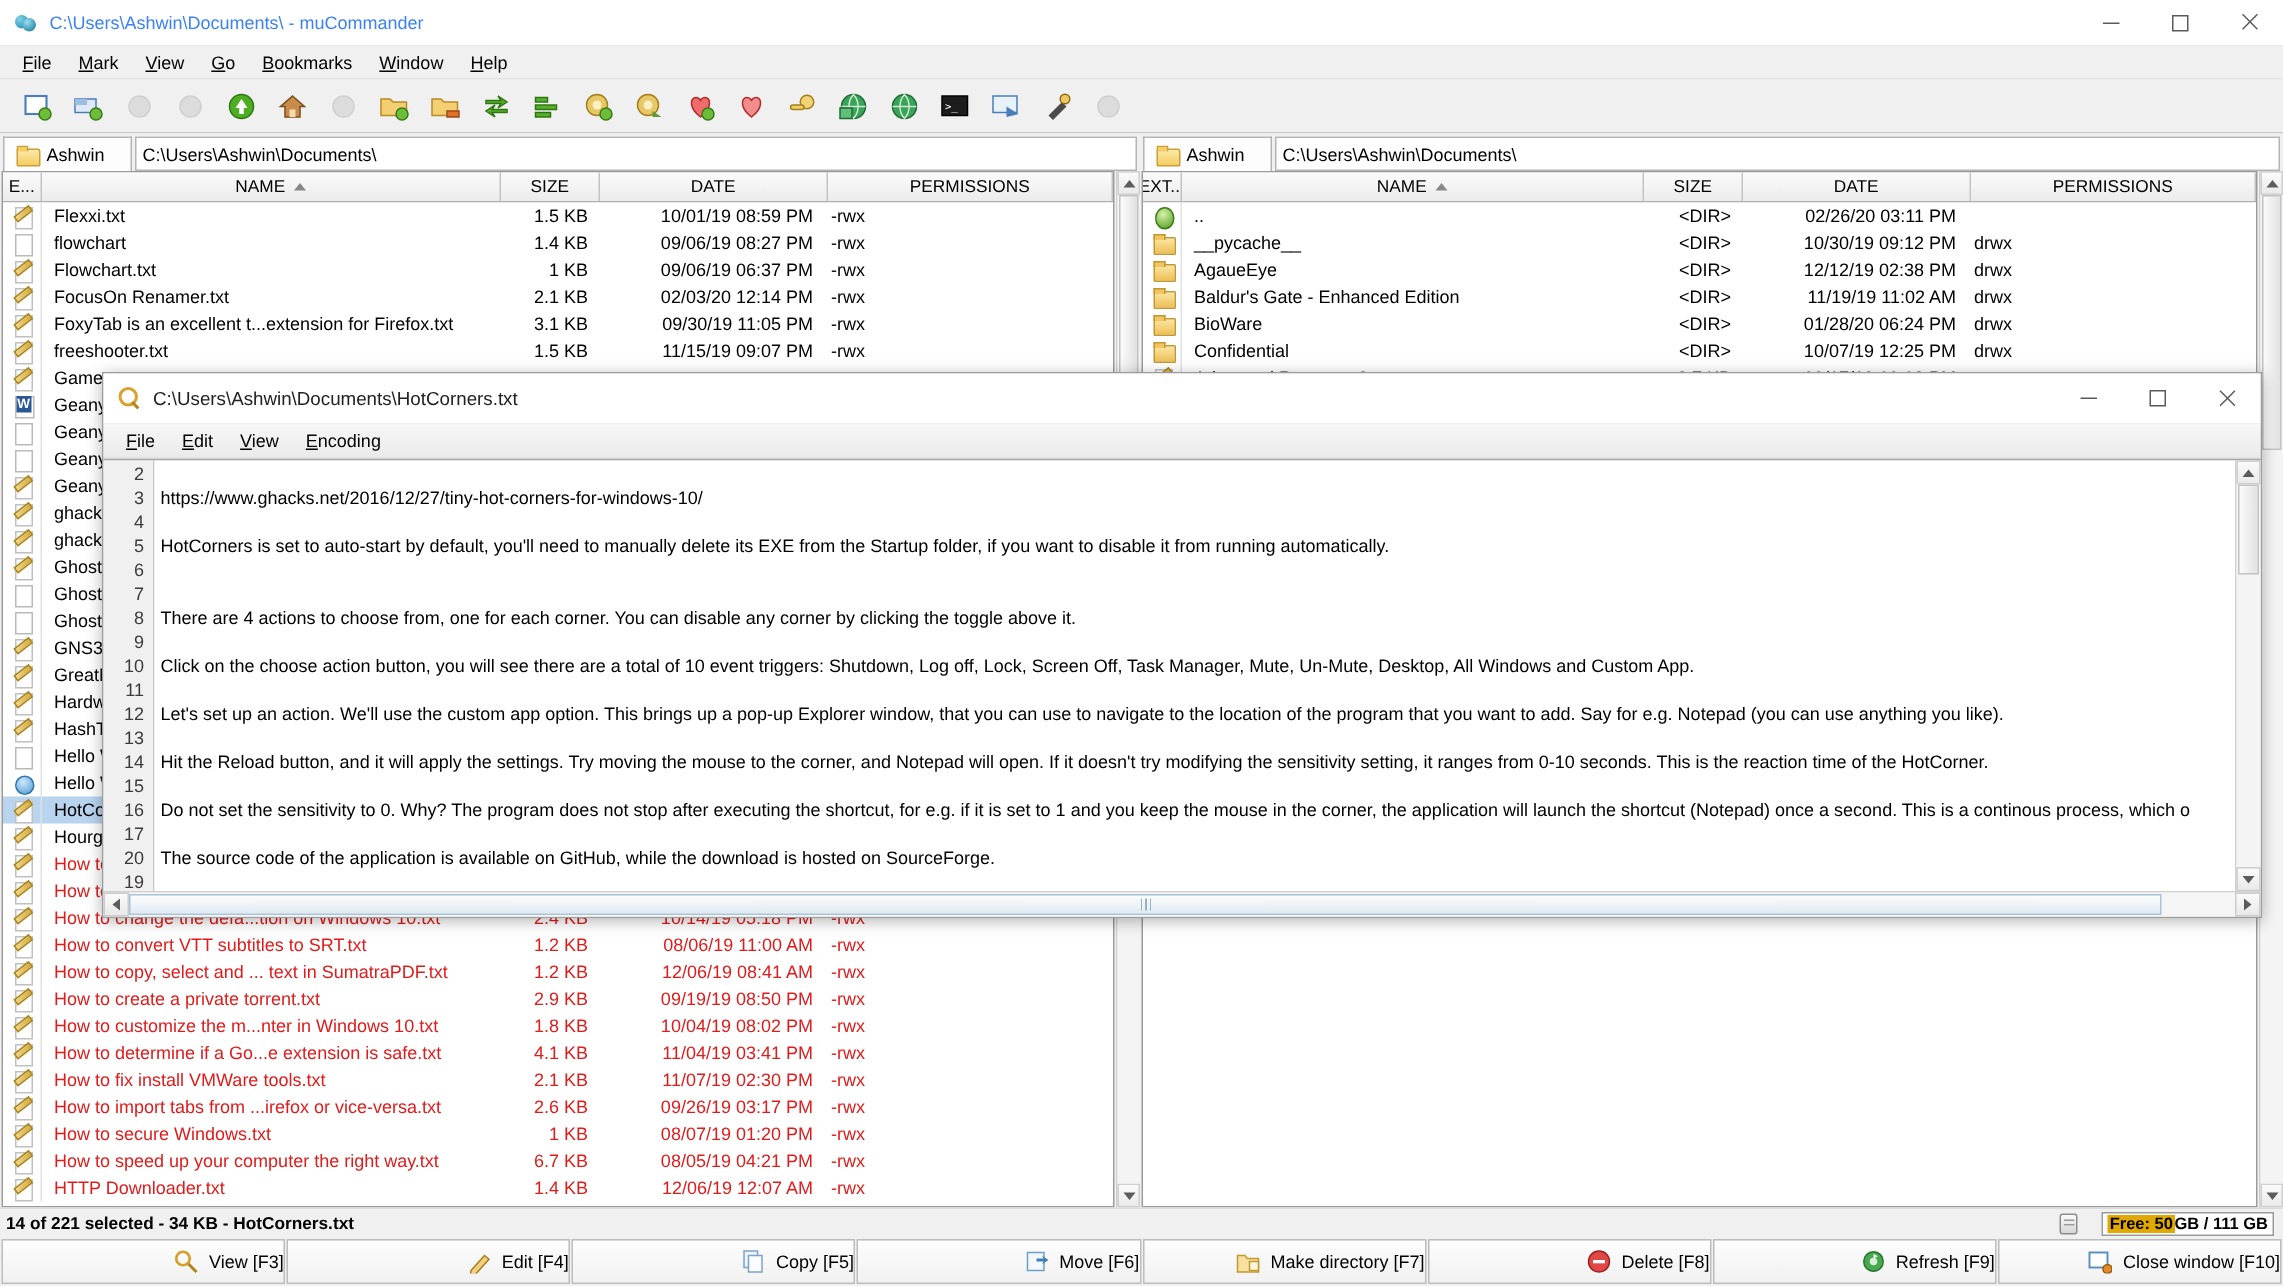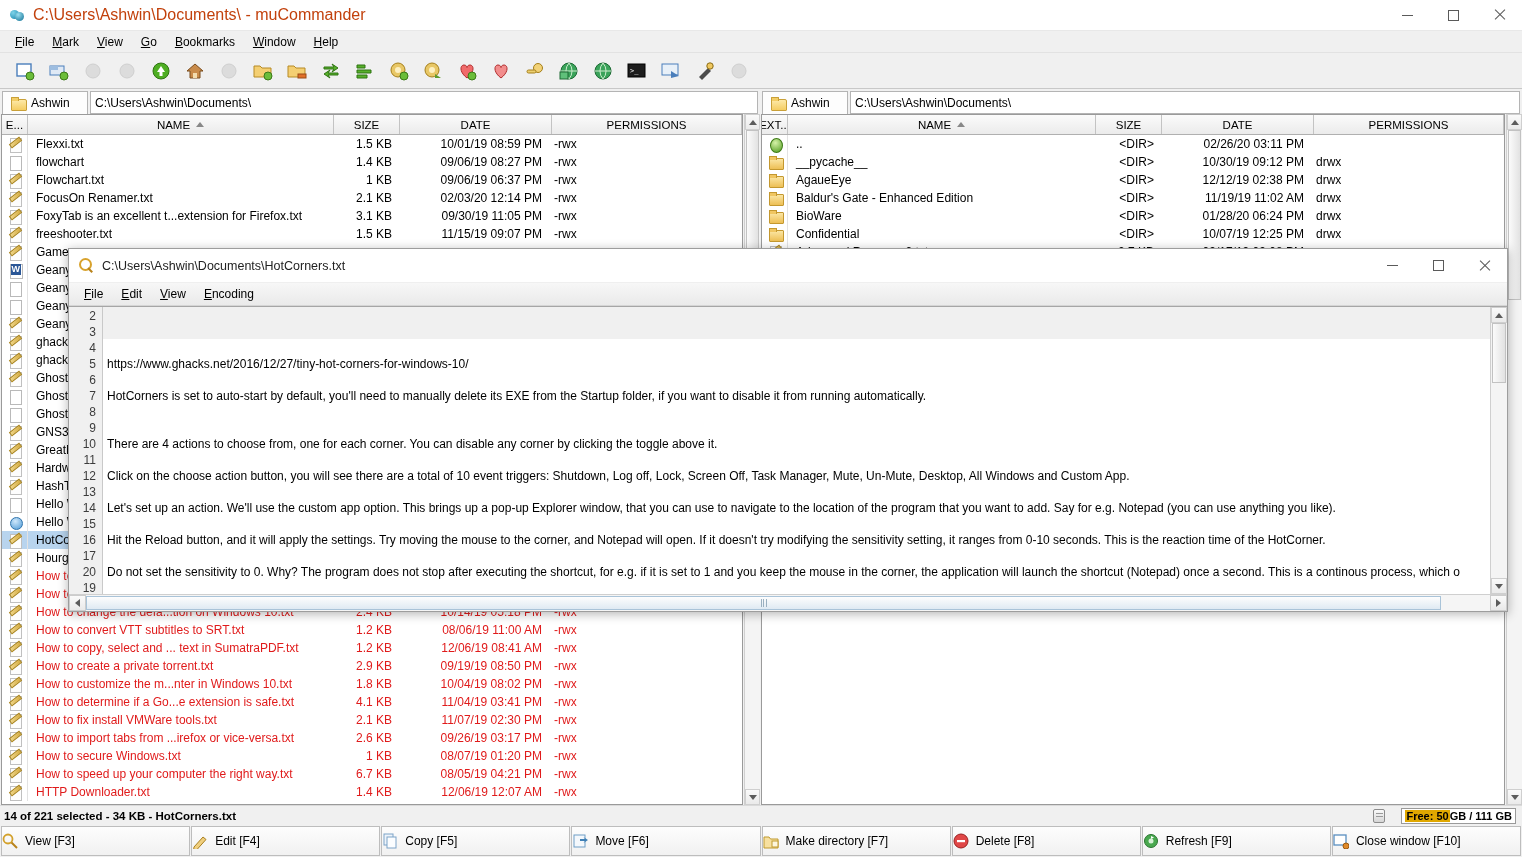--- a/index.html
+++ b/index.html
@@ -41,7 +41,7 @@
     border-radius: 50%;
     background: radial-gradient(circle at 35% 30%, #9adff0, #0e6f93);
   }
-  .tb-title { font-size: 16px; color: #c2410c; }
+  .tb-title { font-size: 12px; color: #3b82f6; }
   .tb-spacer { flex: 1; }
   .winbtn {
     width: 46px; height: 31px;

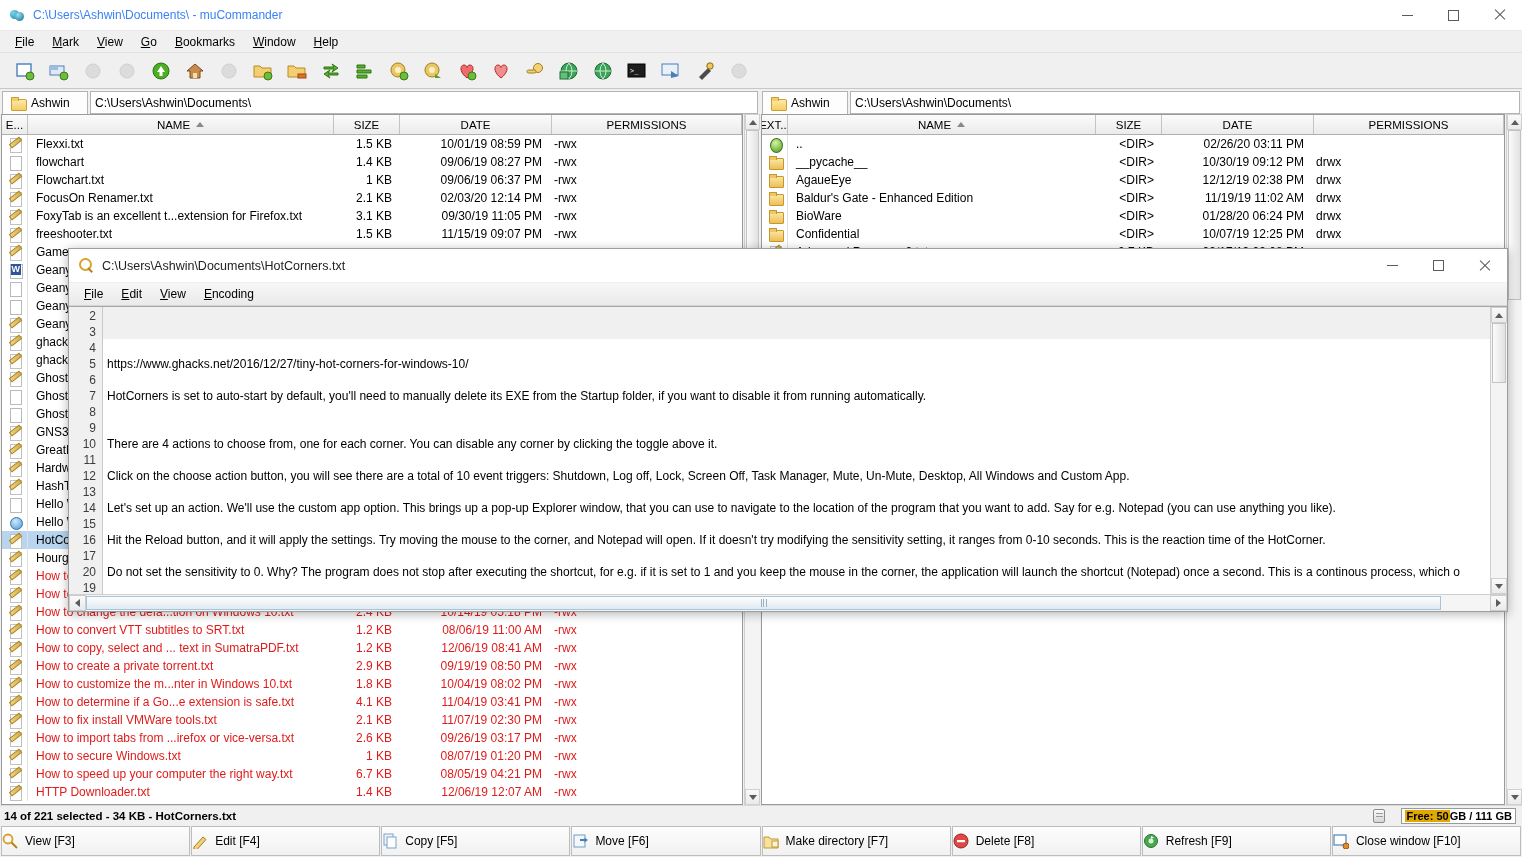--- a/index.html
+++ b/index.html
@@ -387,7 +387,6 @@
     padding-top: 1px;
     font-size: 12px;
     white-space: nowrap;
-    margin-top: 32px;
   }
   .ed-text .ln { height: 16px; line-height: 16px; padding-left: 4px; overflow: hidden; }
   .ed-vscroll {

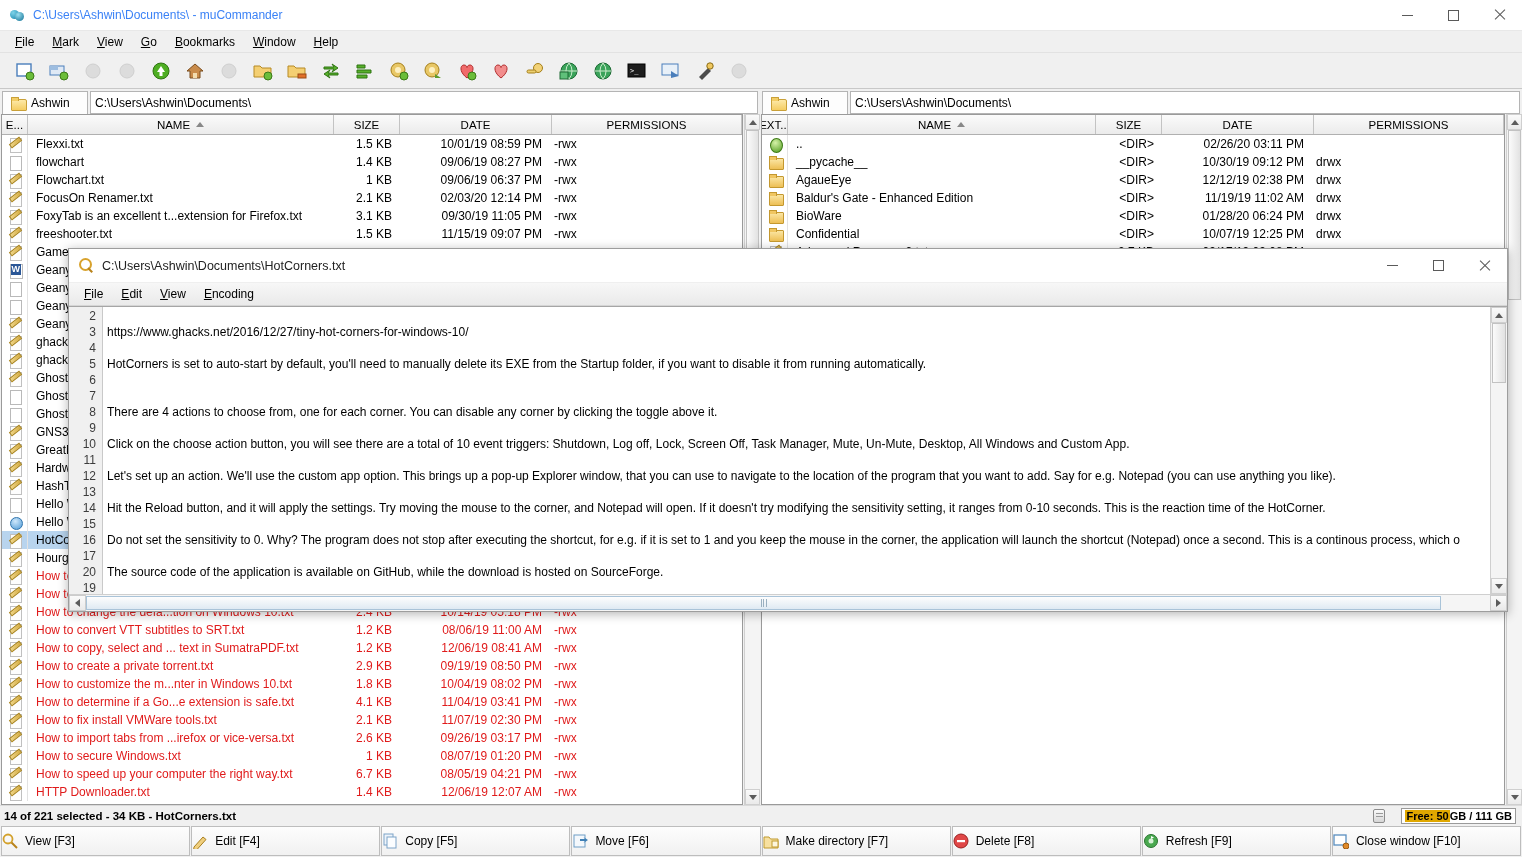--- a/index.html
+++ b/index.html
@@ -320,7 +320,7 @@
     flex: 1;
     background: linear-gradient(#fdfdfd, #f1f1f1);
     border: 1px solid #bdbdbd;
-    display: flex; align-items: center; justify-content: flex-start;
+    display: flex; align-items: center; justify-content: flex-end;
     gap: 7px;
     font-size: 12px;
   }

